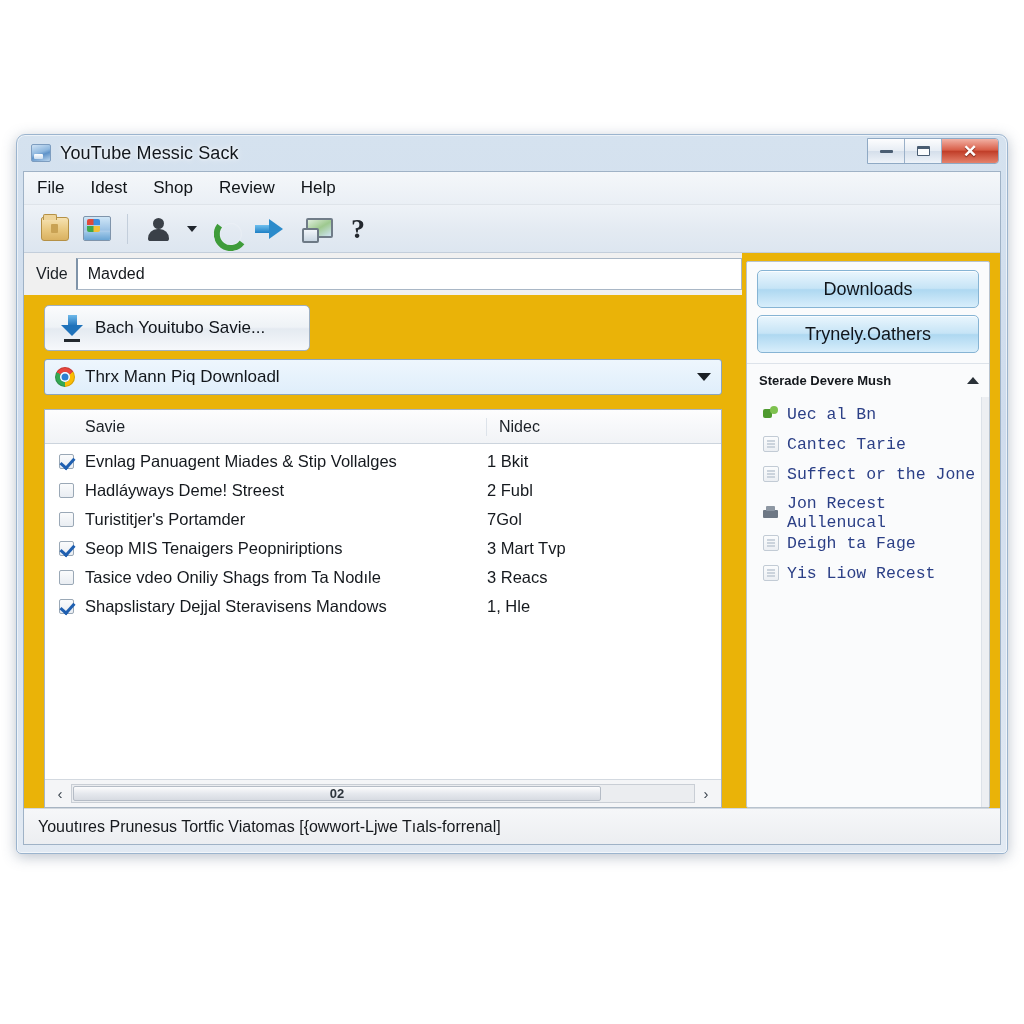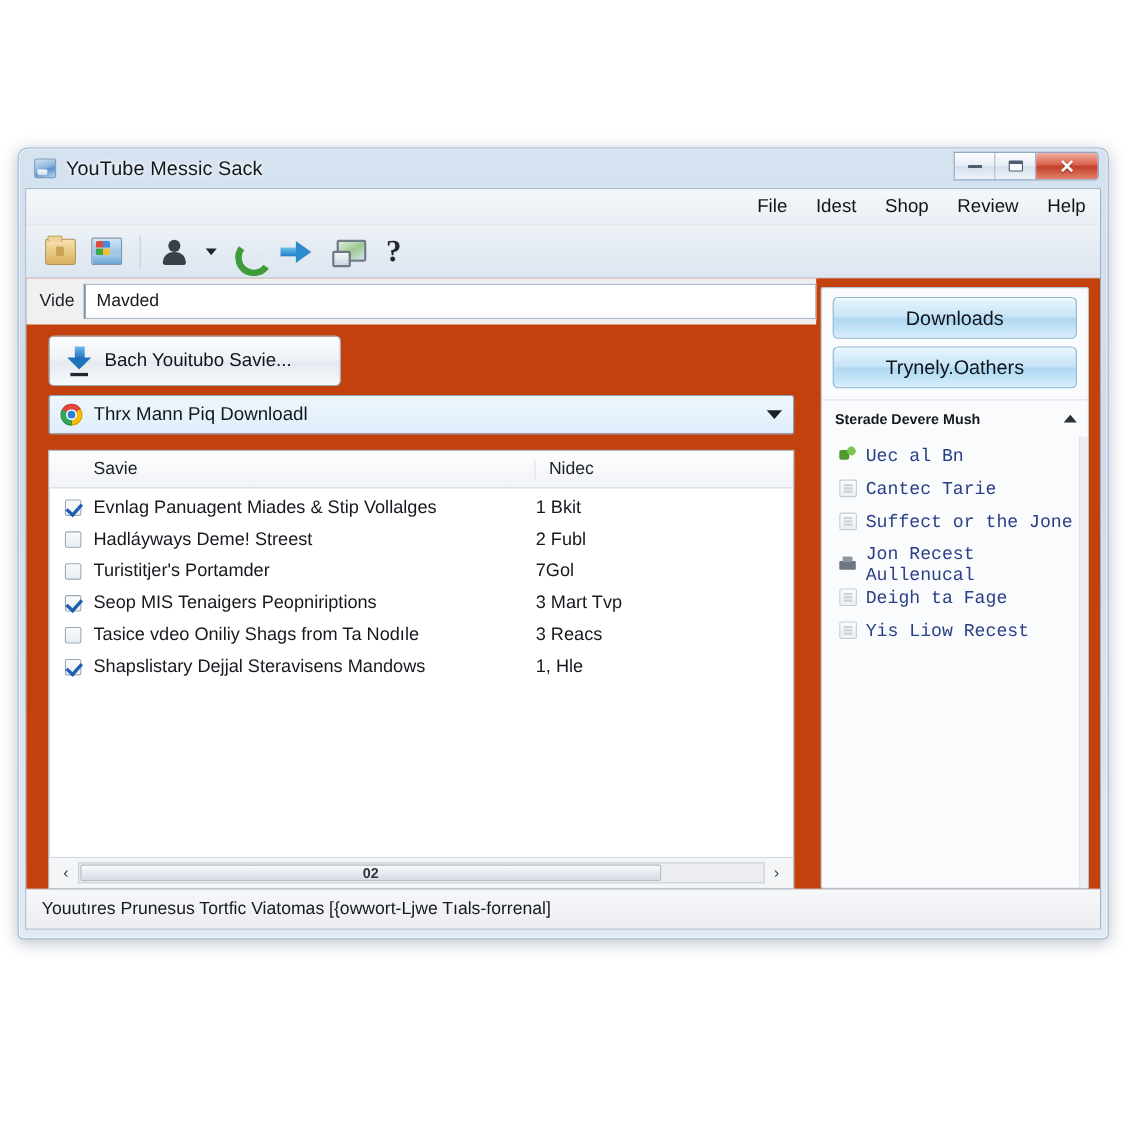--- a/index.html
+++ b/index.html
@@ -88,7 +88,7 @@
     height: 33px;
     background: linear-gradient(180deg,#f4f7fa 0%, #eaeff5 100%);
     border-bottom: 1px solid #dfe4ea;
-    display: flex; align-items: center; padding-left: 0; justify-content: flex-end;
+    display: flex; align-items: center; padding-left: 0;
   }
   .menu-item {
     font-size: 17px; color: #101418; padding: 3px 13px; border-radius: 2px;

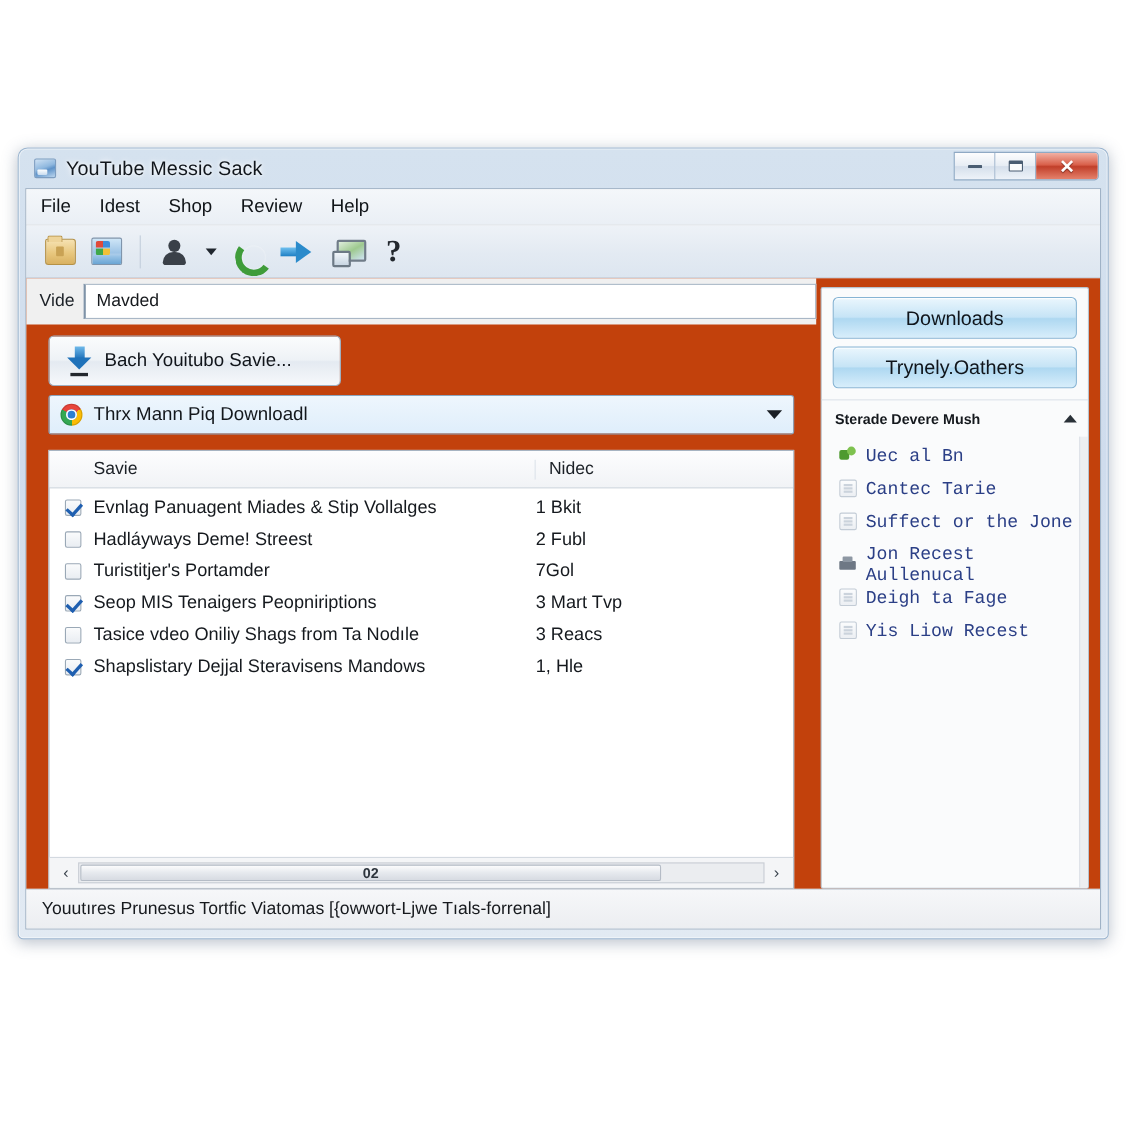--- a/index.html
+++ b/index.html
@@ -192,7 +192,7 @@
   }
 
   
-  .body-split { flex:1; display:flex; min-height:0; background:#c2410c; }
+  .body-split { flex:1; display:flex; min-height:0; background:#eab308; }
   .main-col { flex:1; display:flex; flex-direction:column; min-width:0; padding: 0; }
   .side-col { width: 258px; flex:none; display:flex; flex-direction:column; }
 

